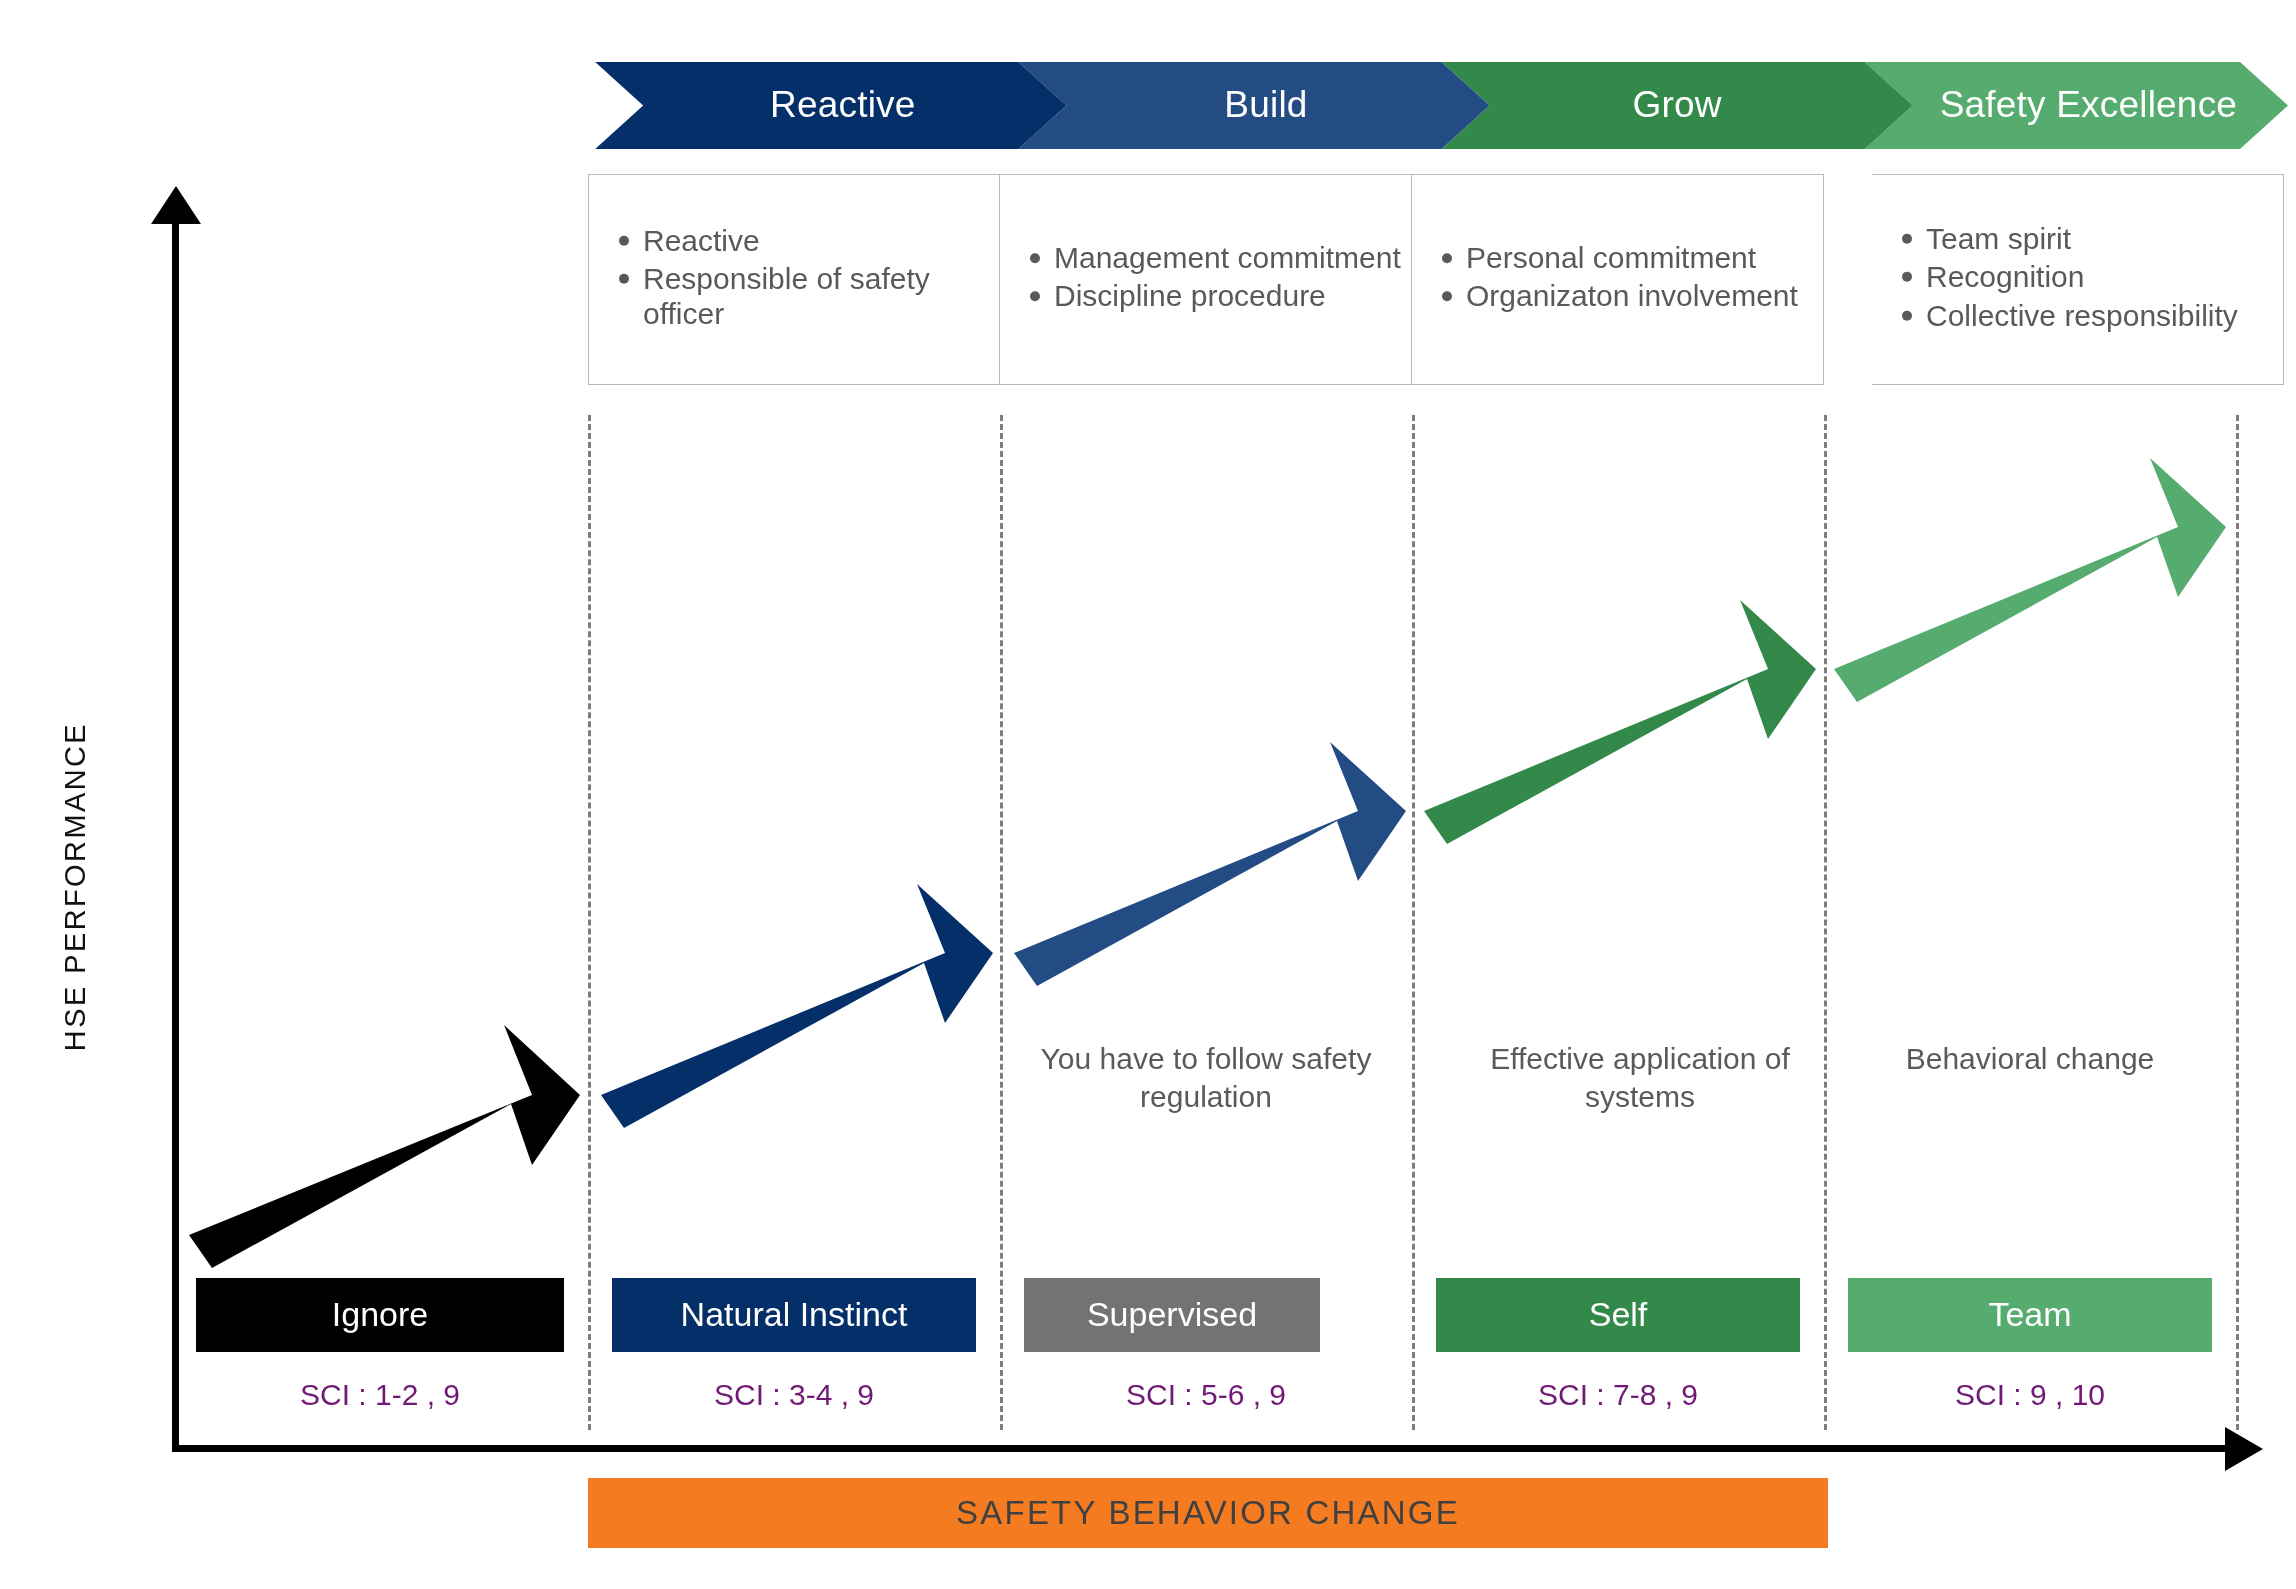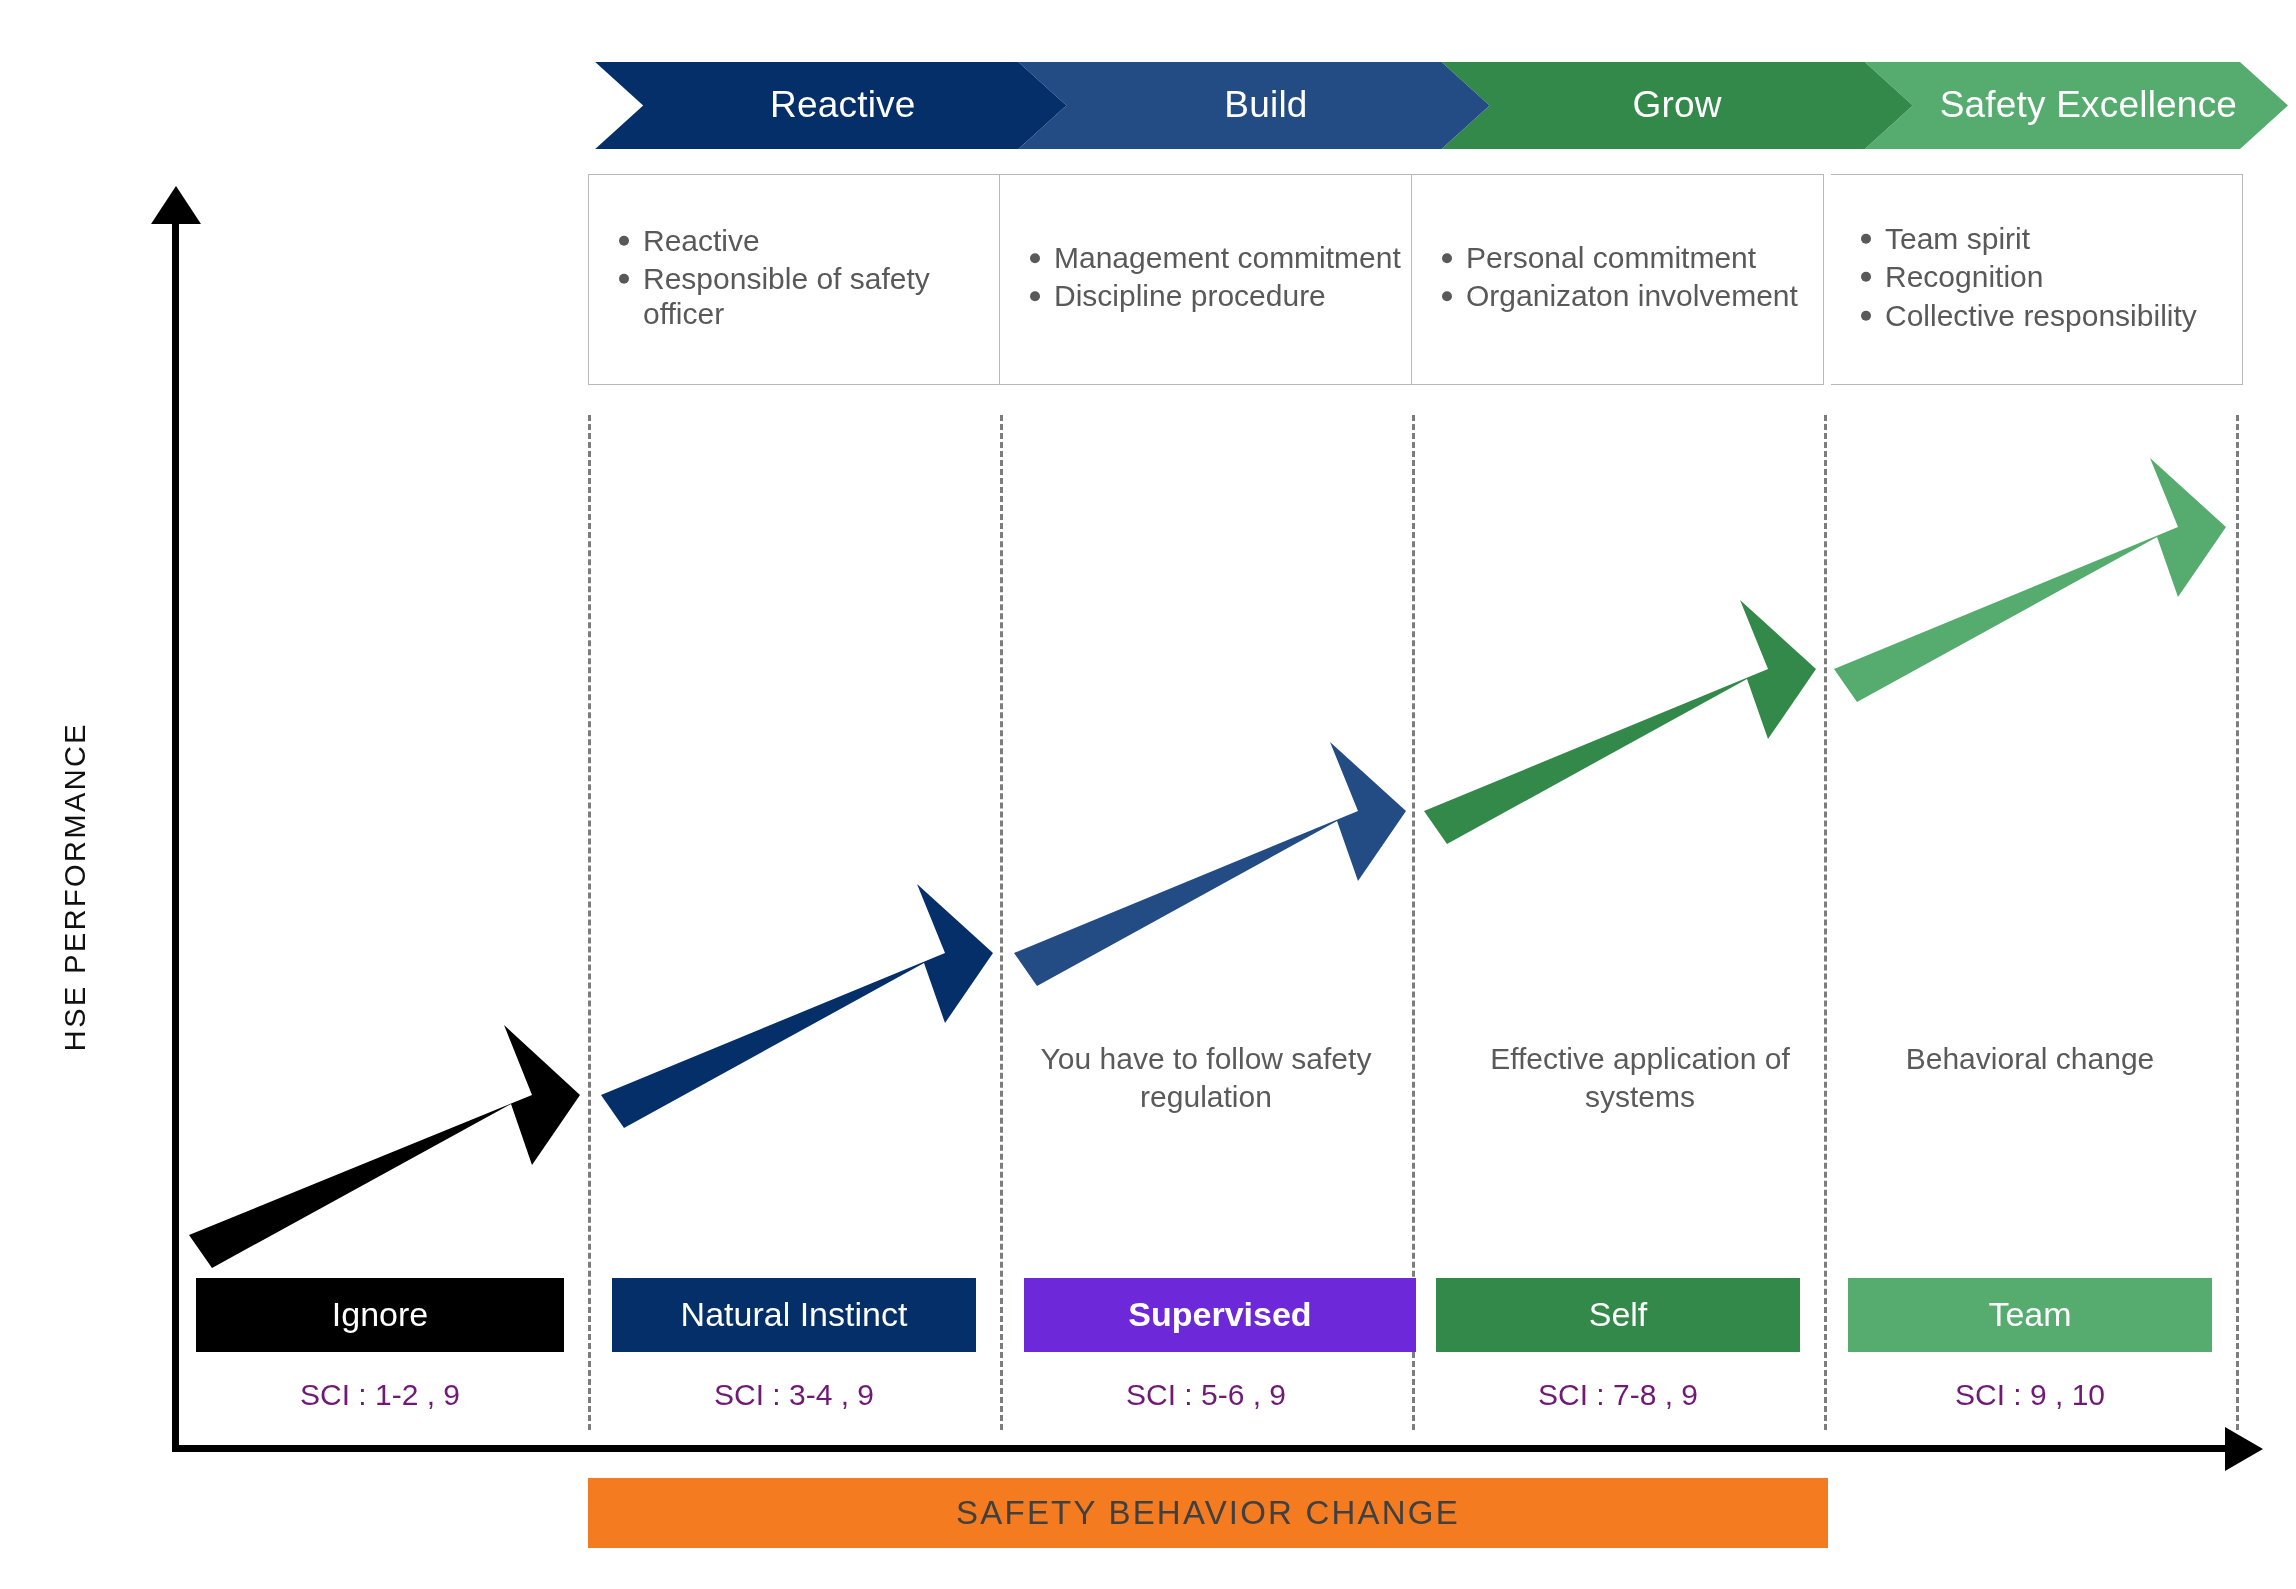--- a/index.html
+++ b/index.html
@@ -126,7 +126,7 @@
       <li>Organizaton involvement</li>
     </ul>
   </div>
-<div class="info-box" style="left: 1831px; width: 412px; border-left: none;">
+<div class="info-box" style="left: 1872px; width: 412px; border-left: none;">
     <ul>
       <li>Team spirit</li>
       <li>Recognition</li>

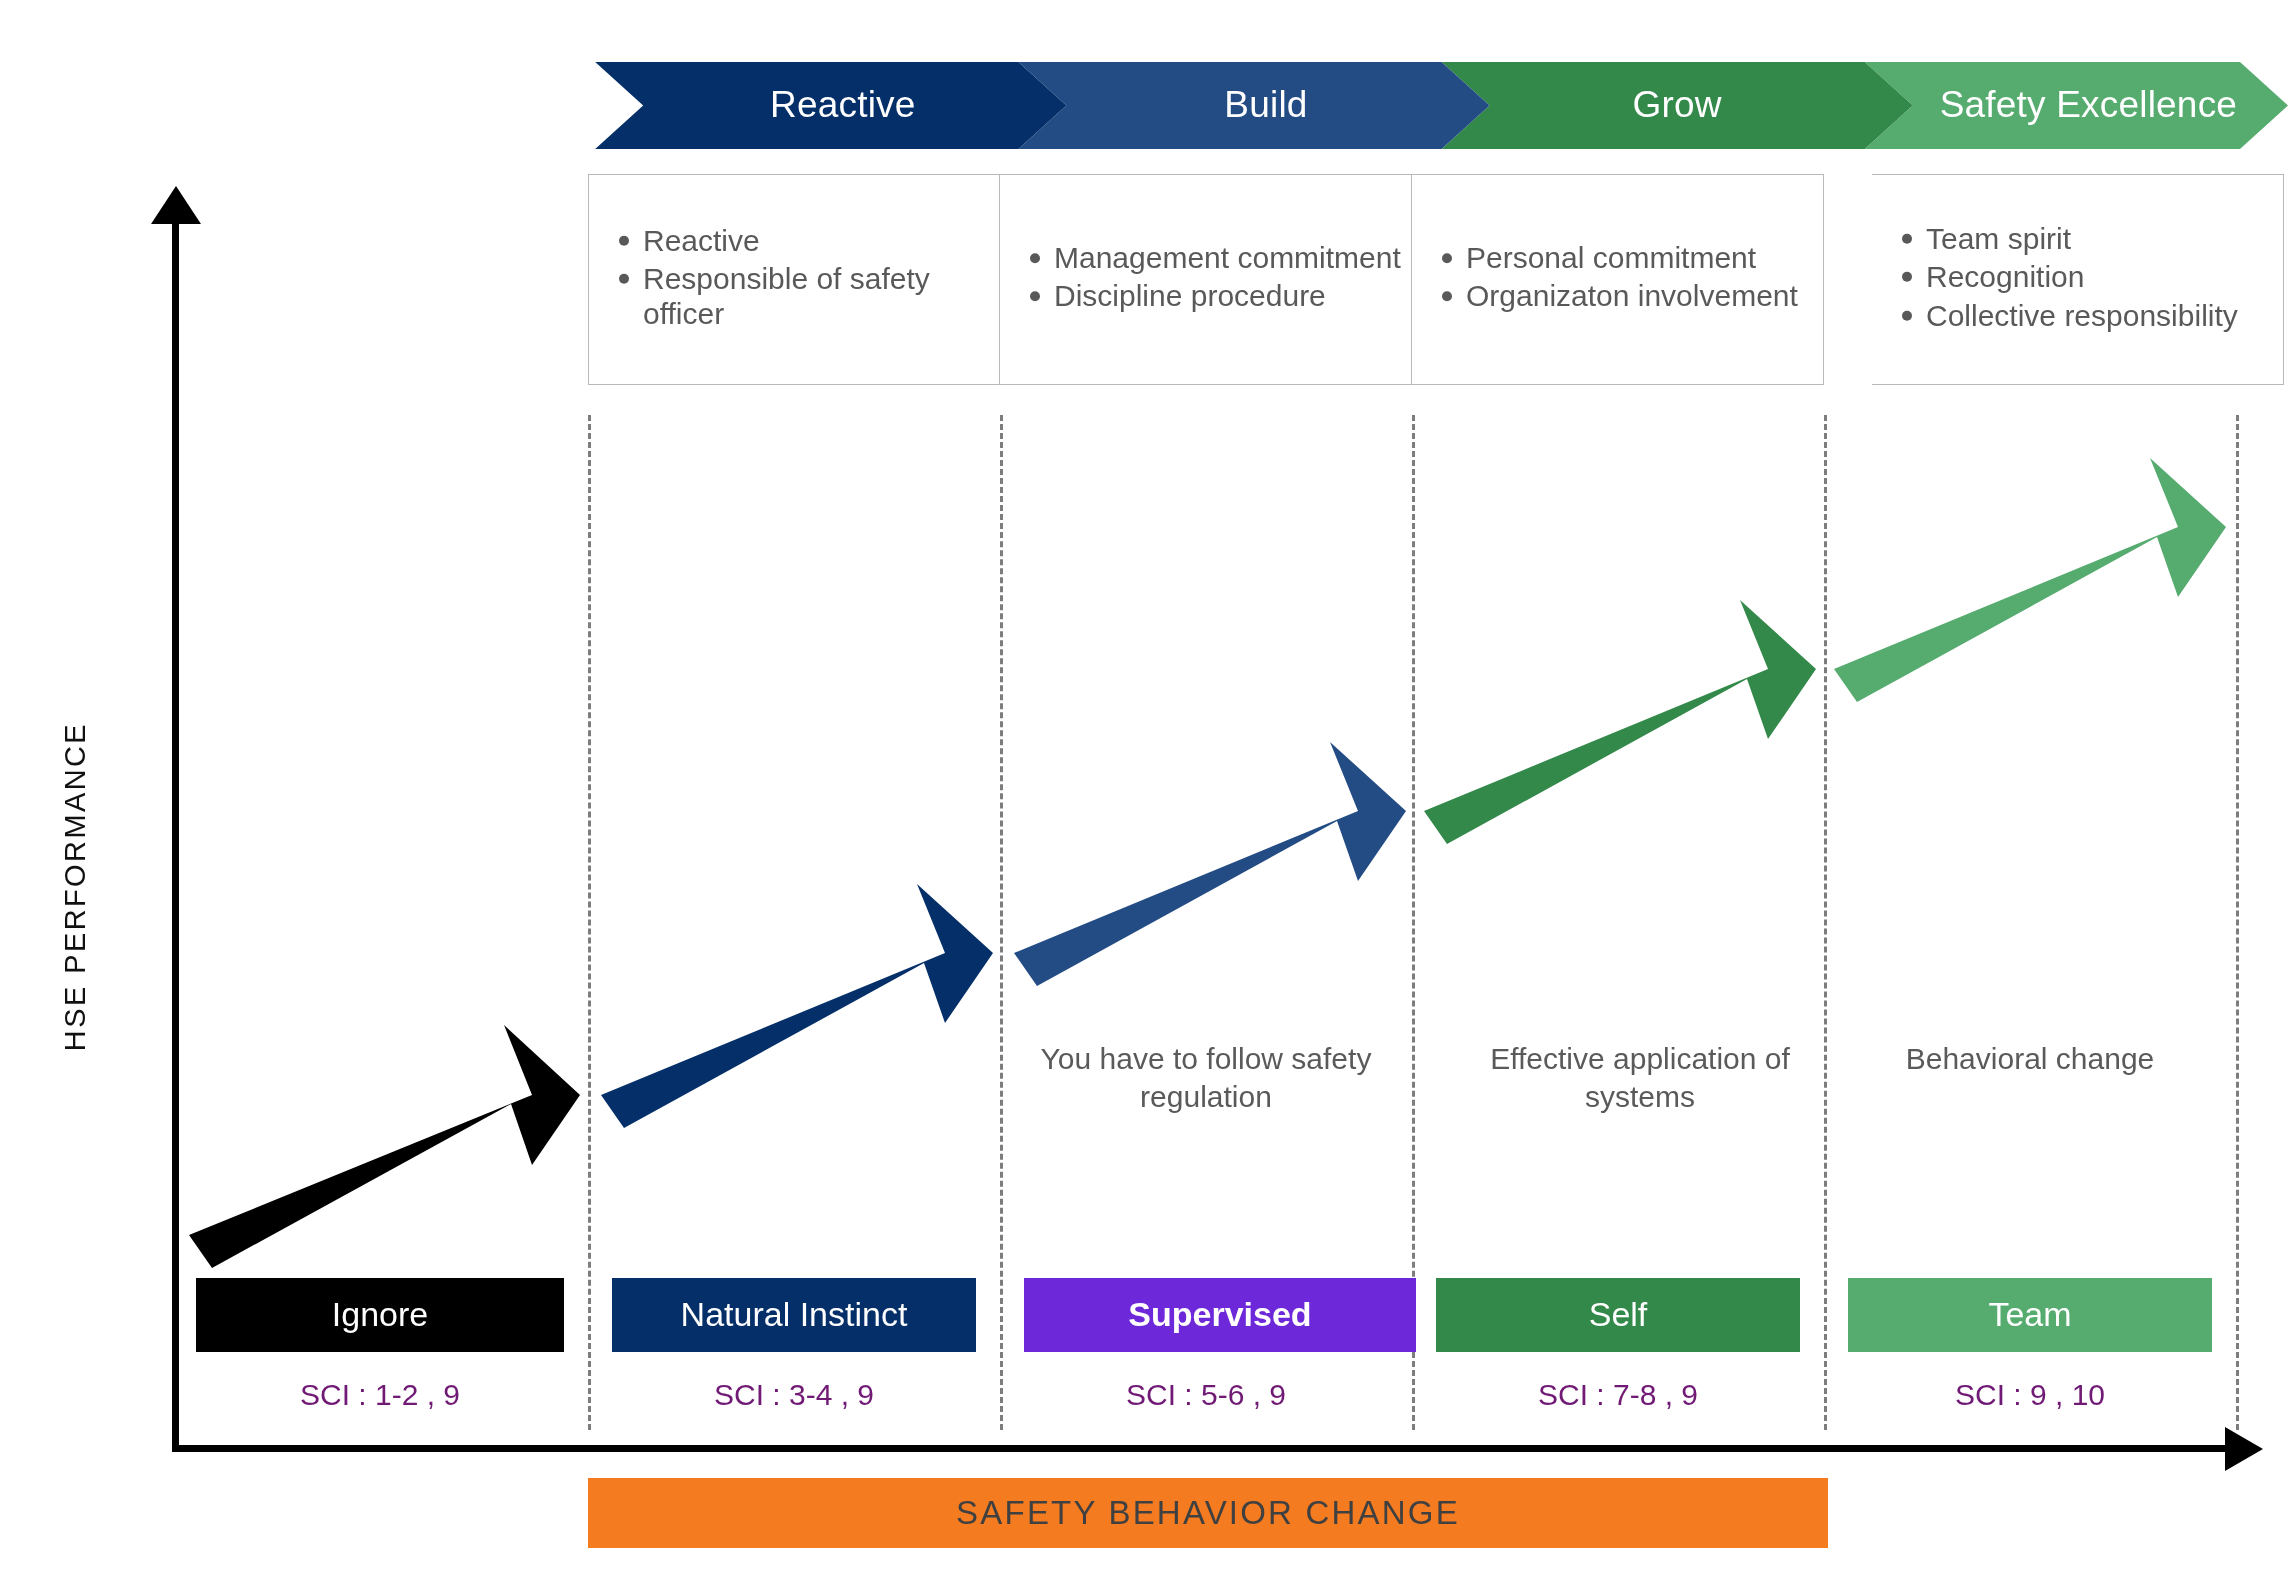--- a/index.html
+++ b/index.html
@@ -149,7 +149,7 @@
     <span>Natural Instinct</span>
   </div>
 <div class="sci" style="left: 588px; width: 412px;">SCI : 3-4 , 9</div>
-<div class="stage-bar" style="left: 1024px; width: 392px; background: #6d28d9; font-weight: bold;">
+<div class="stage-bar" style="left: 1024px; width: 296px; background: #737373;">
     <span>Supervised</span>
   </div>
 <div class="sci" style="left: 1000px; width: 412px;">SCI : 5-6 , 9</div>

